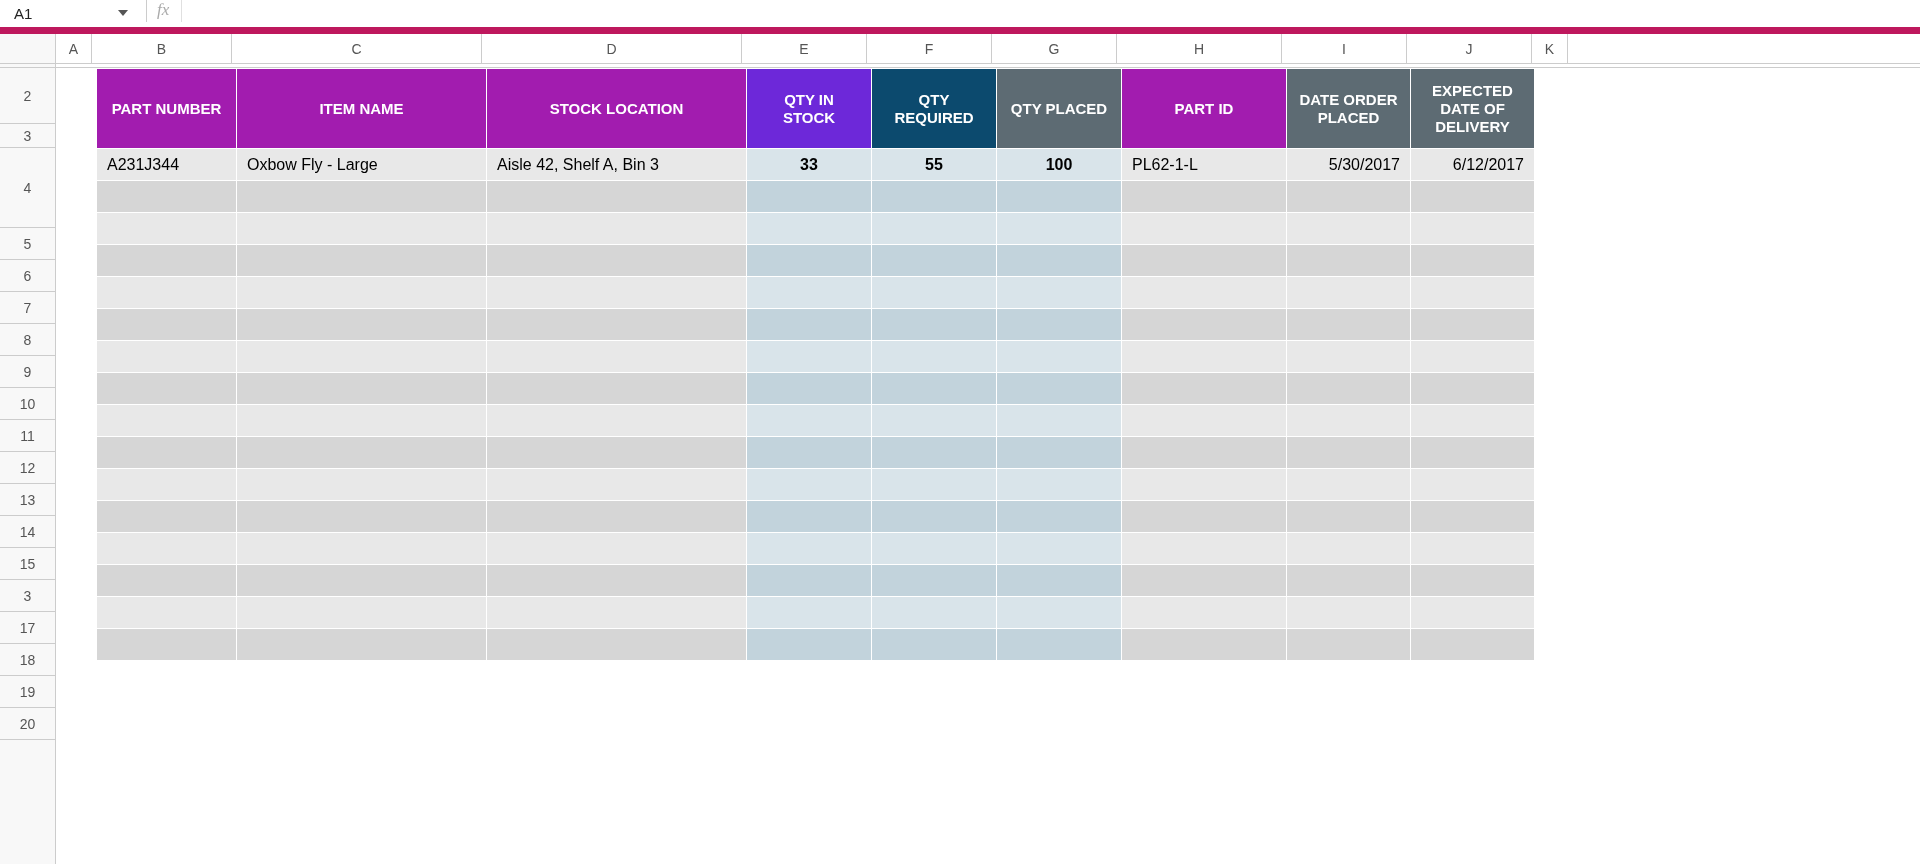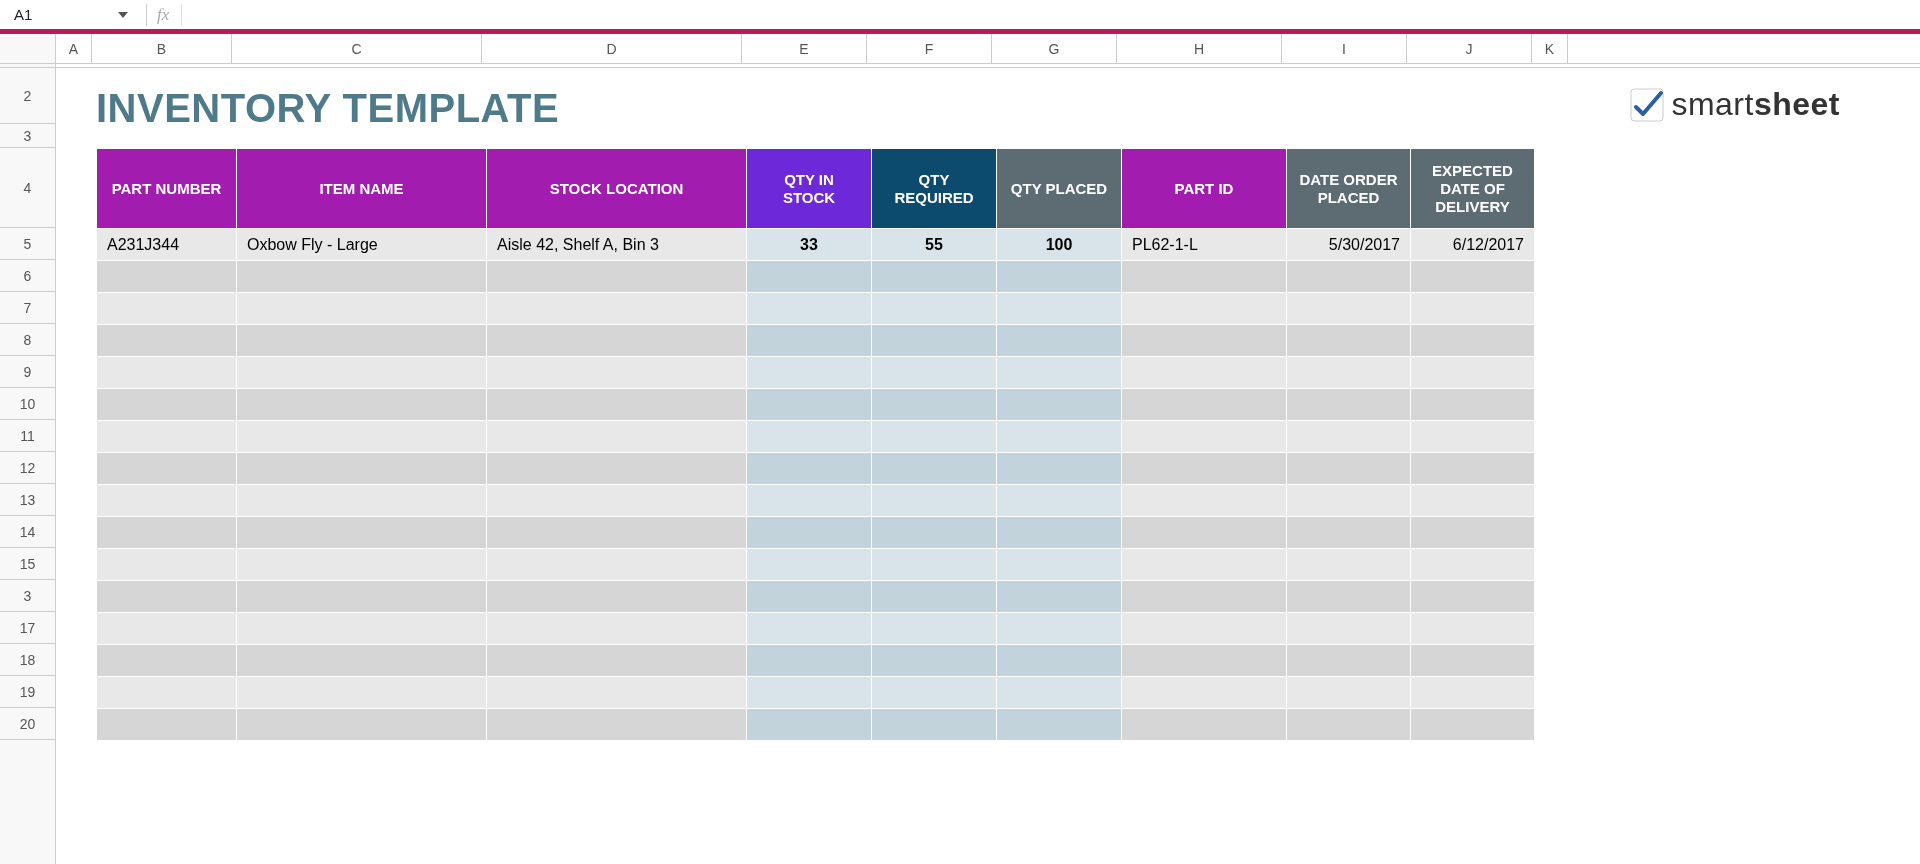--- a/index.html
+++ b/index.html
@@ -9,8 +9,7 @@
   .formula-bar {
     height: 34px;
     display: flex;
-    align-items: center;
-    border-bottom: 5px solid #be185d;
+    border-bottom: 7px solid #be185d;
     background: #fff;
     padding-left: 6px;
   }

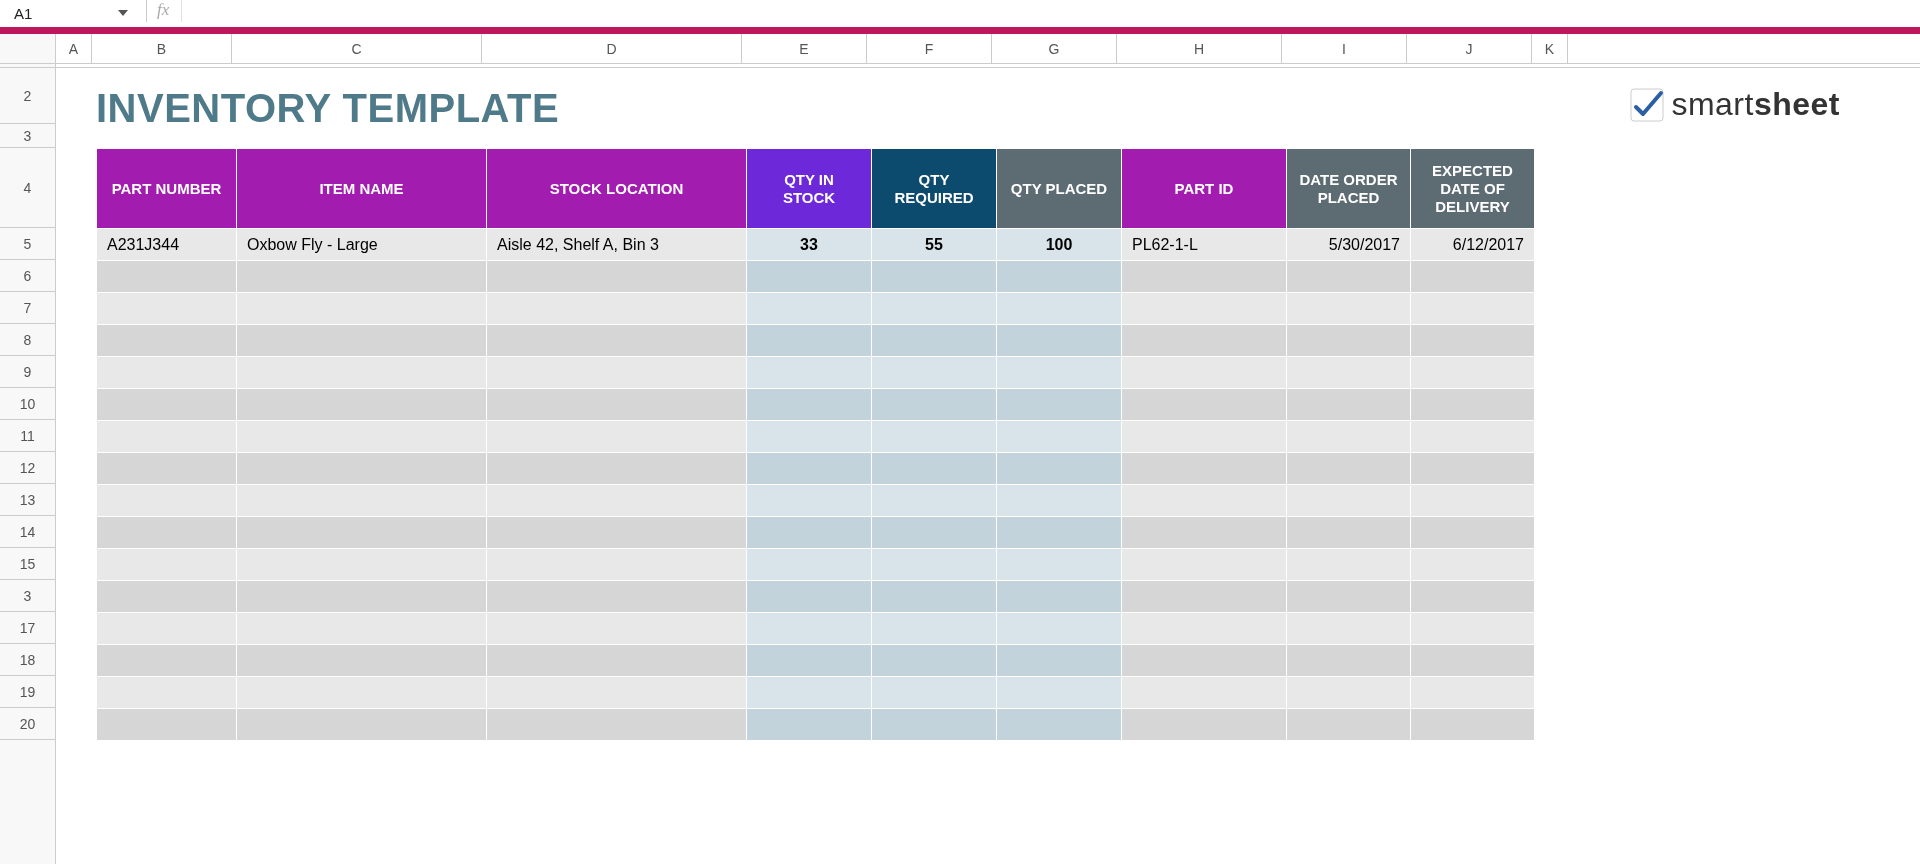--- a/index.html
+++ b/index.html
@@ -302,20 +302,6 @@
 
       <div class="sheet-row row-hidden" style="border-bottom:1px solid #ccc;"></div>
 
-      <div class="title-row" style="border-bottom:none;">
-        <div class="sheet-title">INVENTORY TEMPLATE</div>
-        <div class="logo">
-          <div class="logo-check">
-            <svg width="36" height="36" viewBox="0 0 36 36">
-              <rect x="2" y="2" width="32" height="32" rx="3" fill="#fff" stroke="#ccc" stroke-width="1"></rect>
-              <path d="M7 20 L14 27 L32 6" fill="none" stroke="#2a5fa3" stroke-width="4" stroke-linecap="round" stroke-linejoin="round"></path>
-            </svg>
-          </div>
-          <div class="logo-text">
-            <span>smart</span><span class="b">sheet</span>
-          </div>
-        </div>
-      </div>
 
       <div class="inv-wrap">
         <table class="inv">

